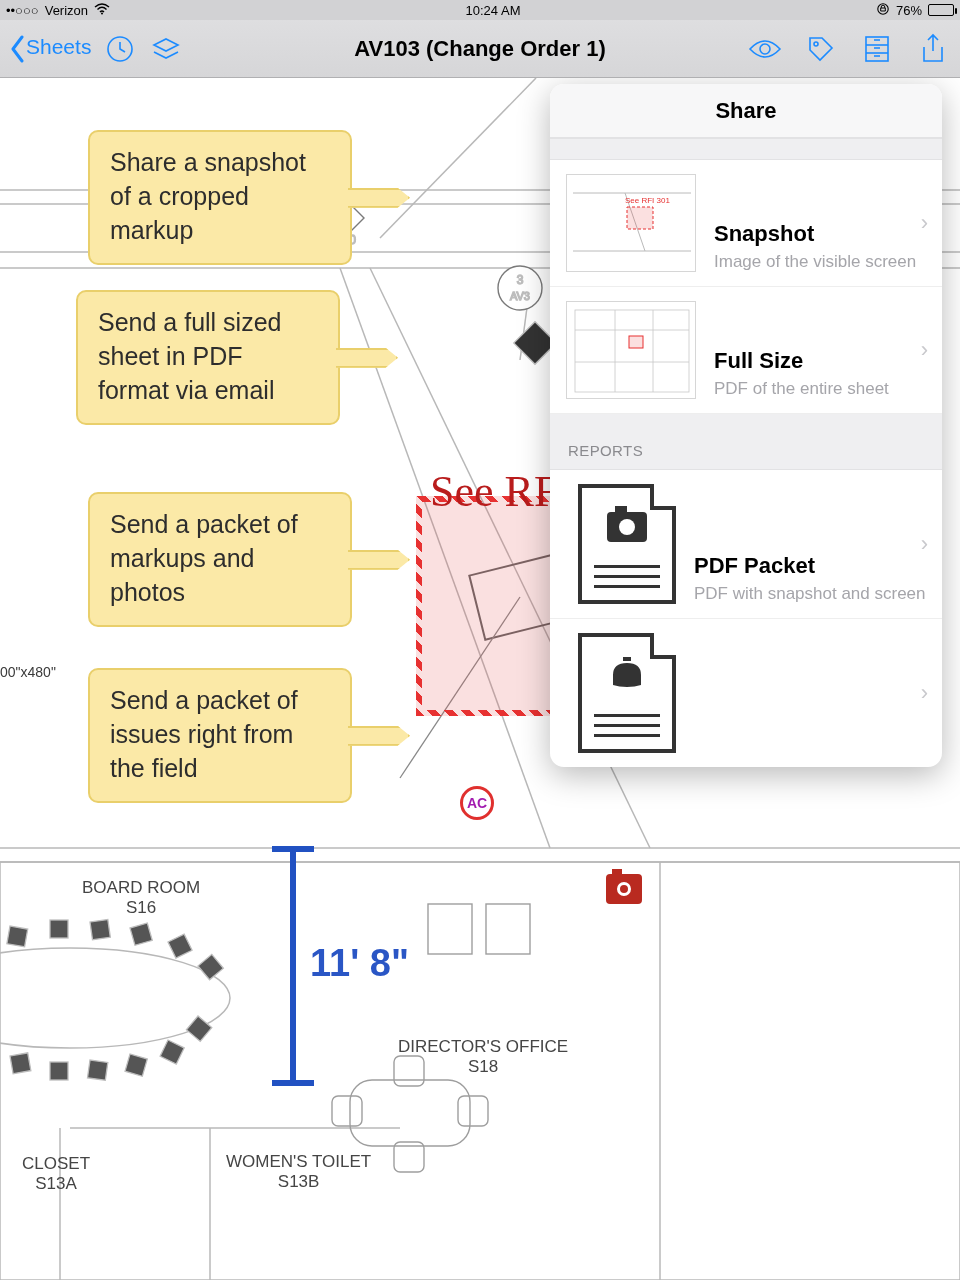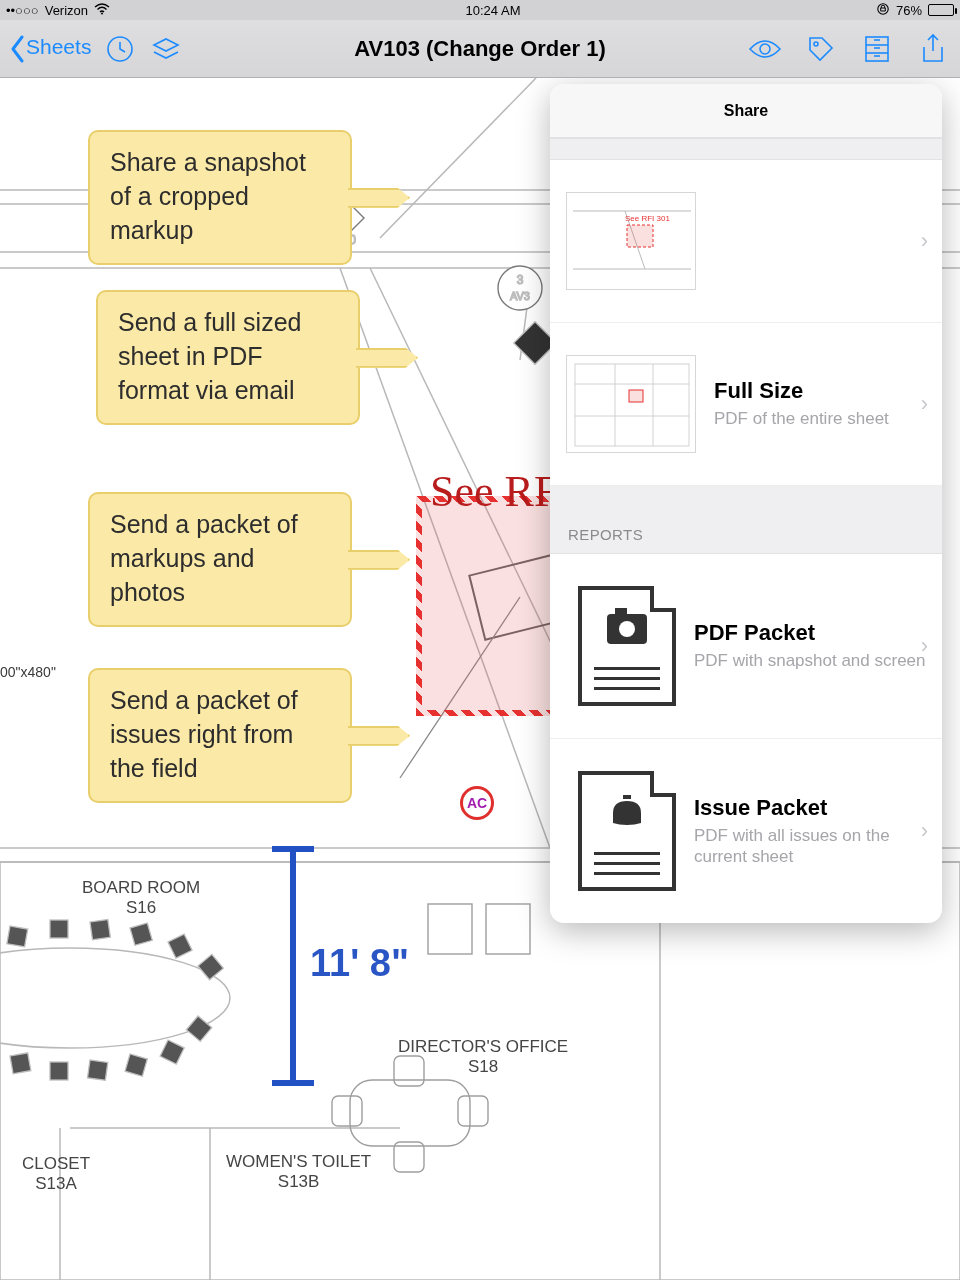--- a/index.html
+++ b/index.html
@@ -93,7 +93,7 @@
   height:54px;
   background:#f7f7f8;
   display:flex; align-items:center; justify-content:center;
-  font-size:16px; font-weight:600;
+  font-size:22px; font-weight:600;
   border-bottom:1px solid #e2e2e4;
 }
 .pop-gap { height:22px; background:#efeff1; border-top:1px solid #e2e2e4; border-bottom:1px solid #e2e2e4; }

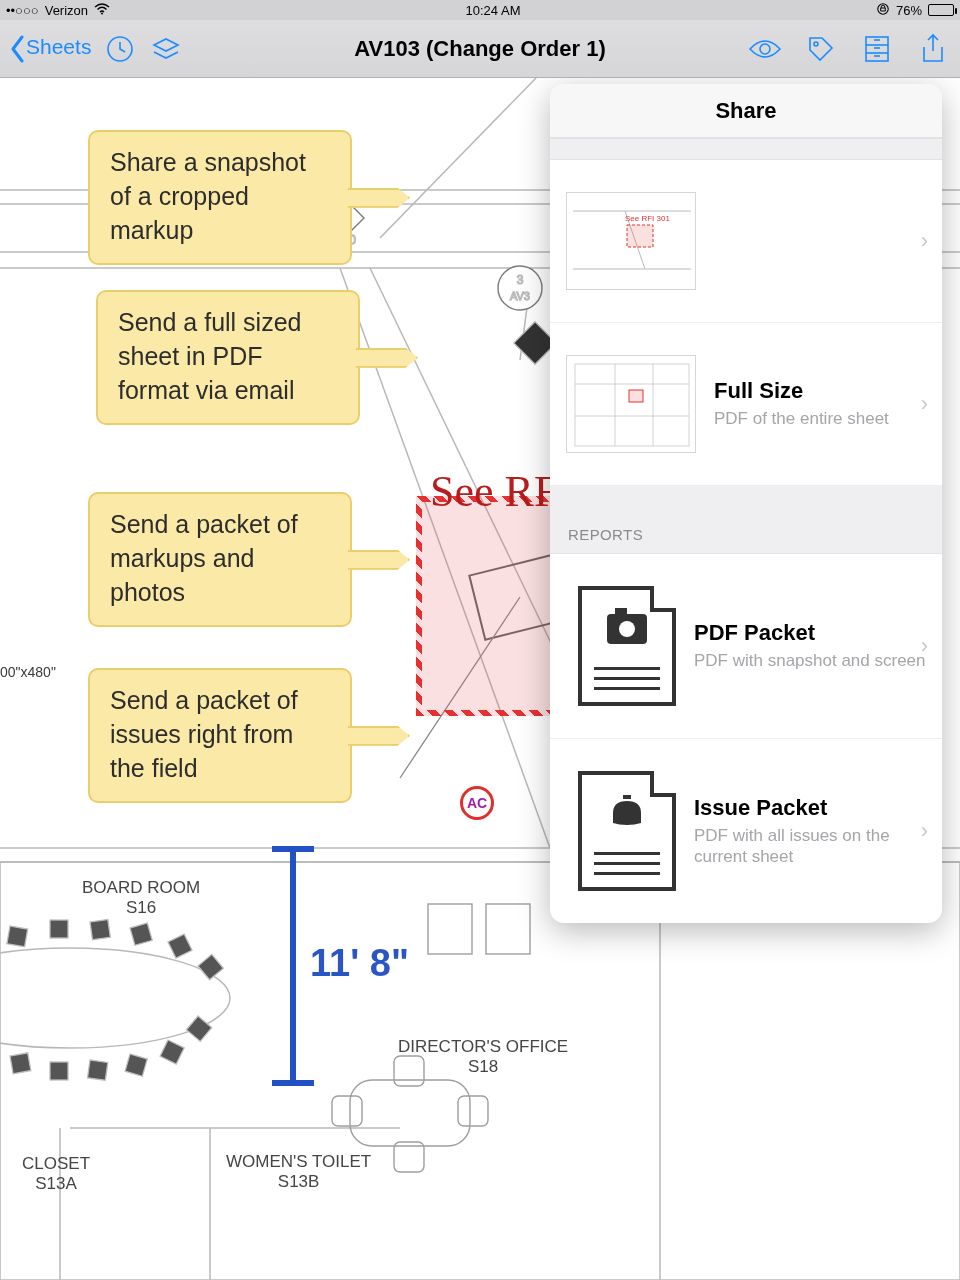--- a/index.html
+++ b/index.html
@@ -104,8 +104,8 @@
   border-bottom:1px solid #e2e2e4;
 }
 .pop-row {
-  display:flex; align-items:center;
-  padding:32px 16px;
+  display:flex; align-items:flex-end;
+  padding:14px 16px;
   gap:18px;
   border-bottom:1px solid #eee;
   cursor:pointer;

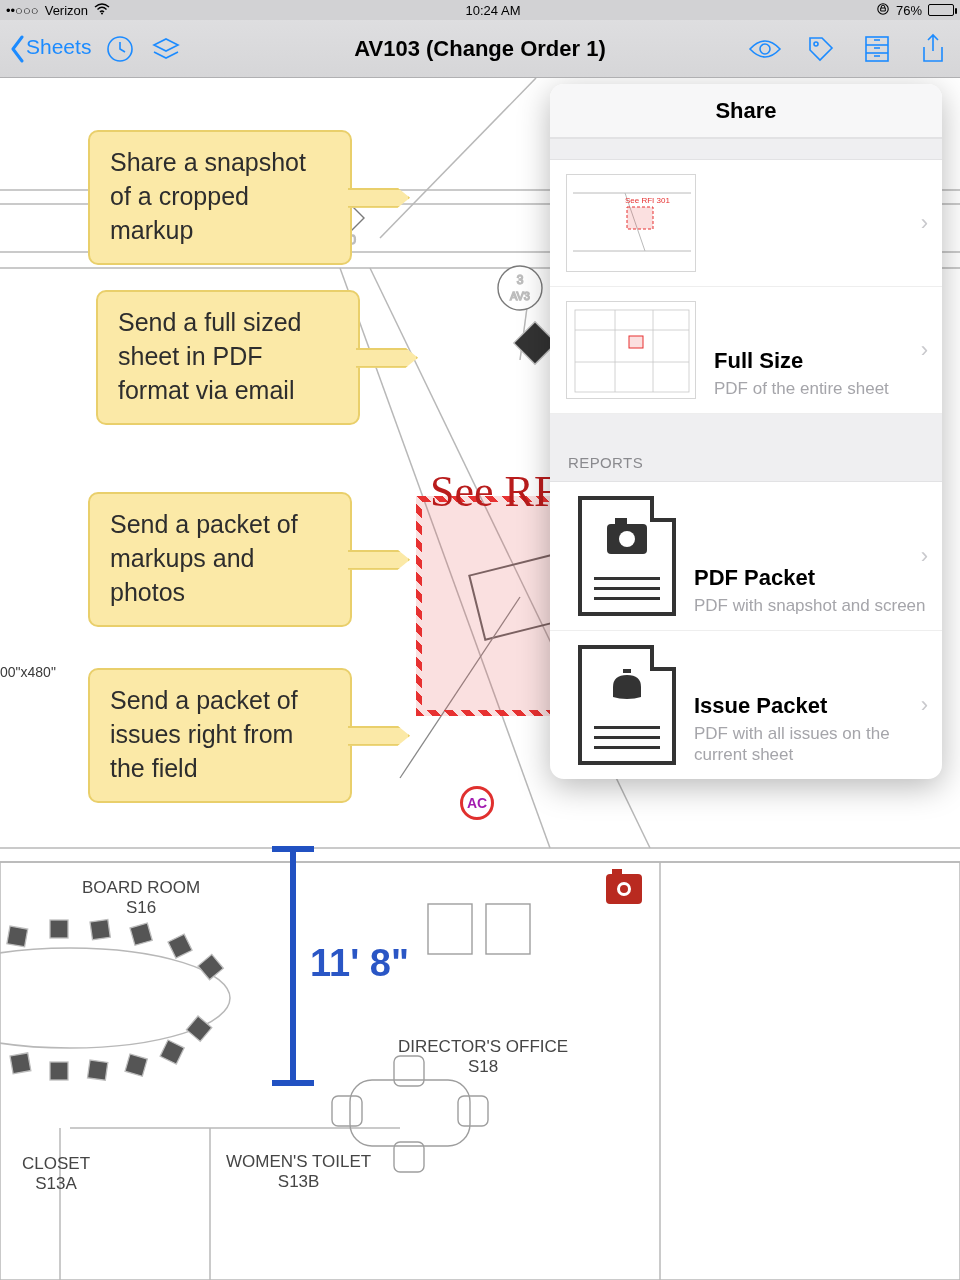--- a/index.html
+++ b/index.html
@@ -376,6 +376,10 @@
             <text x="58" y="28" font-size="8" fill="#e73131">See RFI 301</text>
           </svg>
       </div>
+      <div class="pop-meta">
+        <div class="pop-title">Snapshot</div>
+        <div class="pop-sub">Image of the visible screen</div>
+      </div>
       <div class="chev">›</div>
     </div>
 

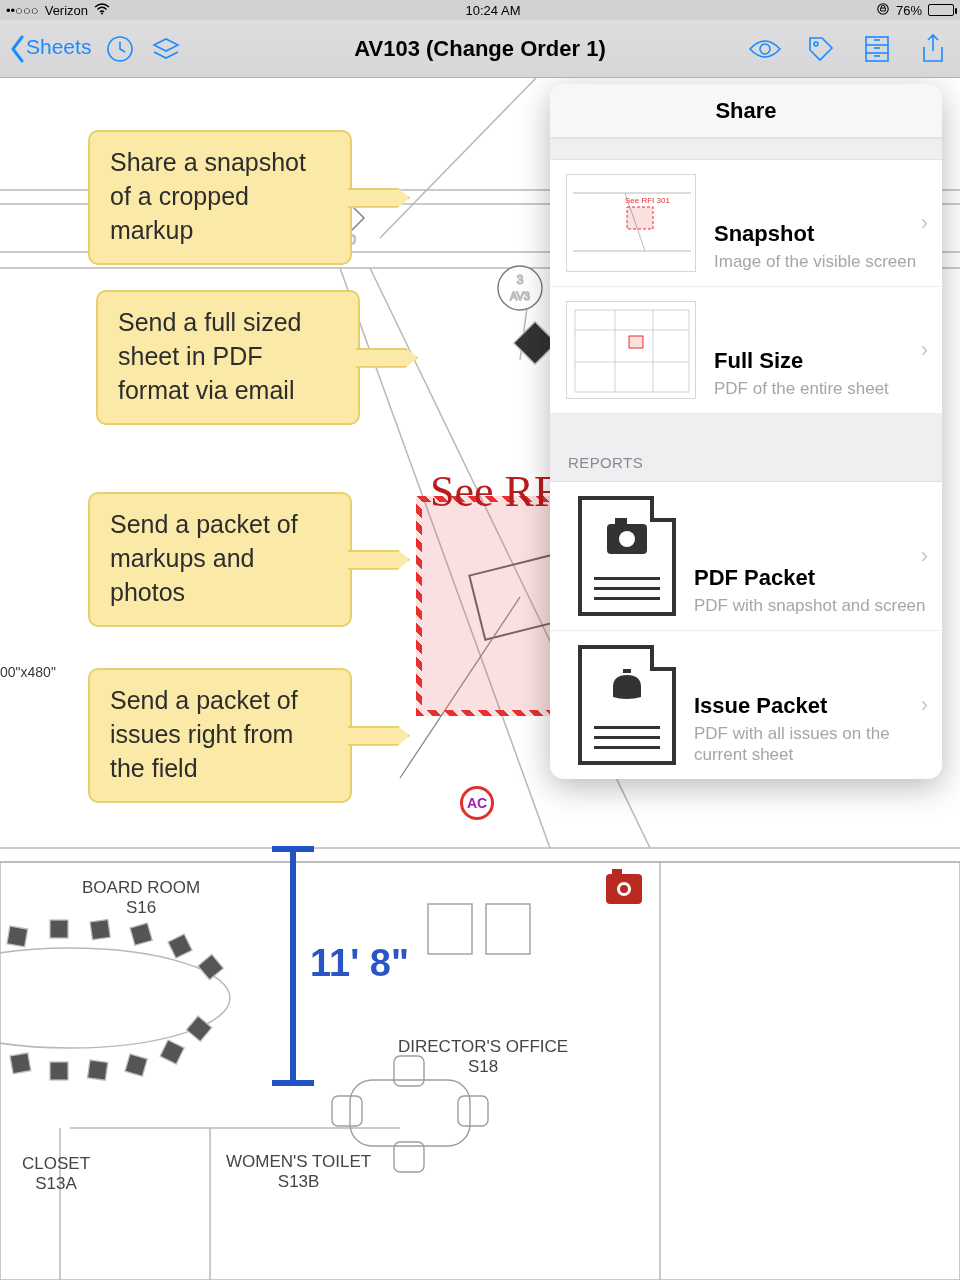--- a/index.html
+++ b/index.html
@@ -356,7 +356,7 @@
   </div>
 
   <div class="annot" style="left:88px; top:52px; width:264px;">Share a snapshot of a cropped markup</div>
-  <div class="annot" style="left:96px; top:212px; width:264px;">Send a full sized sheet in PDF format via email</div>
+  <div class="annot" style="left:76px; top:212px; width:264px;">Send a full sized sheet in PDF format via email</div>
   <div class="annot" style="left:88px; top:590px; width:264px;">Send a packet of issues right from the field</div>
   <div class="annot" style="left:88px; top:414px; width:264px;">Send a packet of markups and photos</div>
 

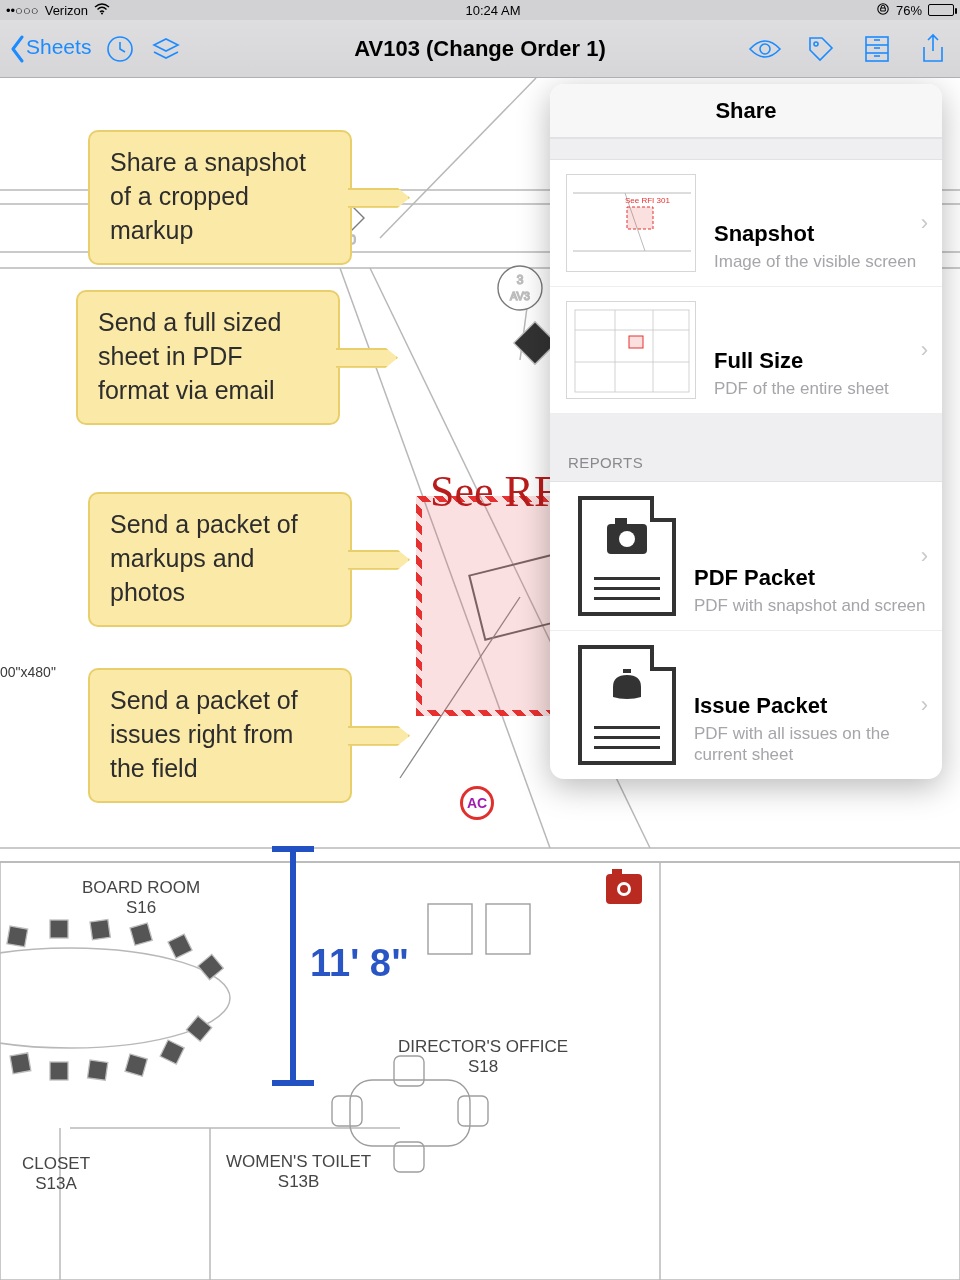--- a/index.html
+++ b/index.html
@@ -99,7 +99,7 @@
 .pop-gap { height:22px; background:#efeff1; border-top:1px solid #e2e2e4; border-bottom:1px solid #e2e2e4; }
 .pop-section-h {
   background:#efeff1;
-  padding:40px 18px 10px;
+  padding:28px 18px 10px;
   font-size:15px; color:#8a8a8e; letter-spacing:.4px;
   border-bottom:1px solid #e2e2e4;
 }

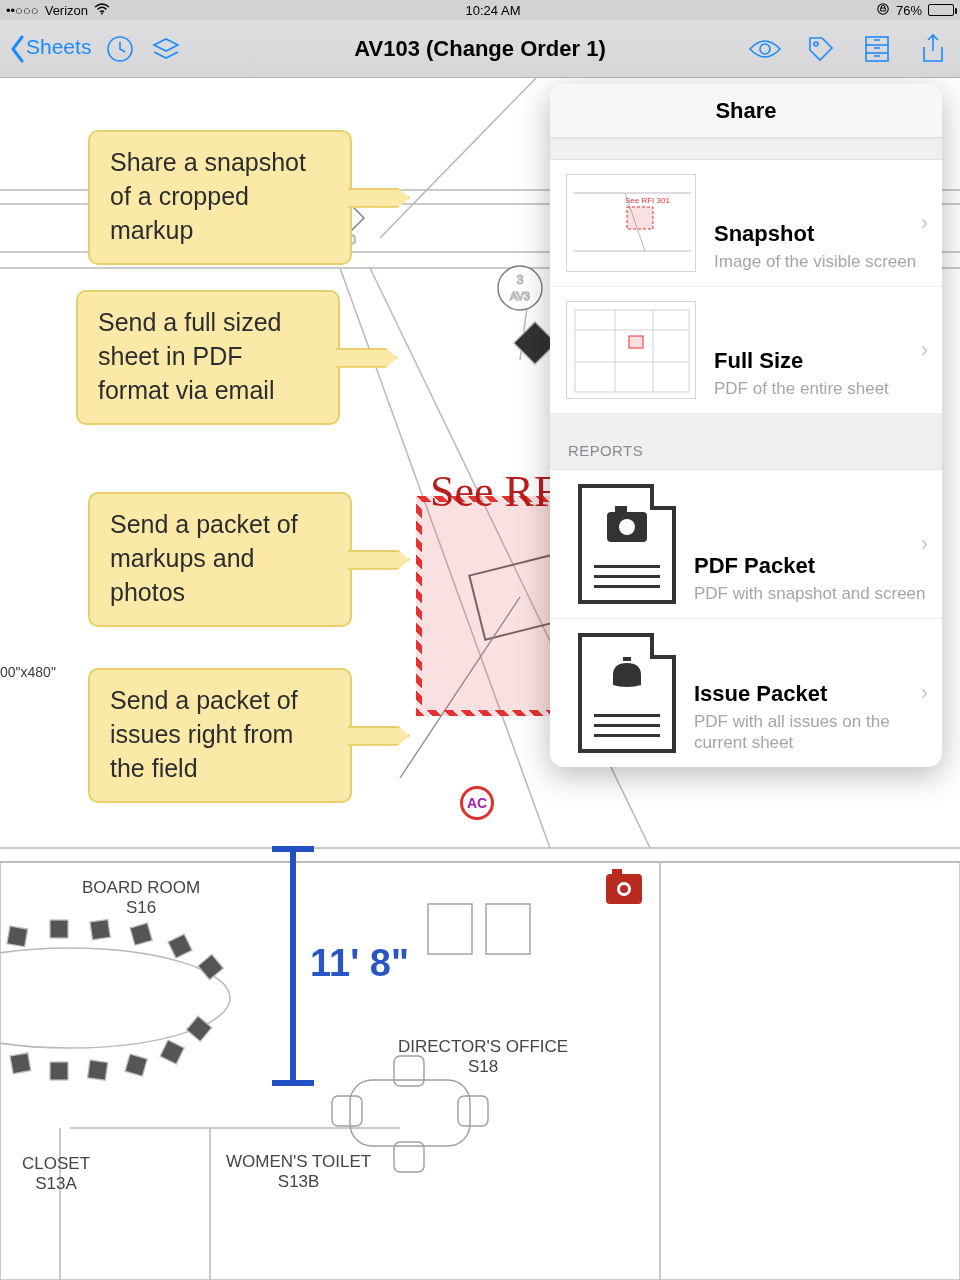--- a/index.html
+++ b/index.html
@@ -434,10 +434,6 @@
             <div></div>
           </div>
       </div>
-      <div class="pop-meta">
-        <div class="pop-title">Issue Packet</div>
-        <div class="pop-sub">PDF with all issues on the current sheet</div>
-      </div>
       <div class="chev">›</div>
     </div>
   </div>

